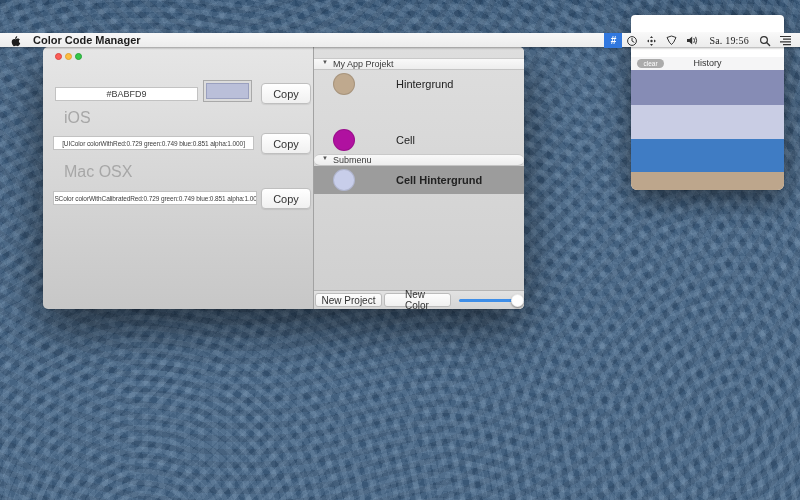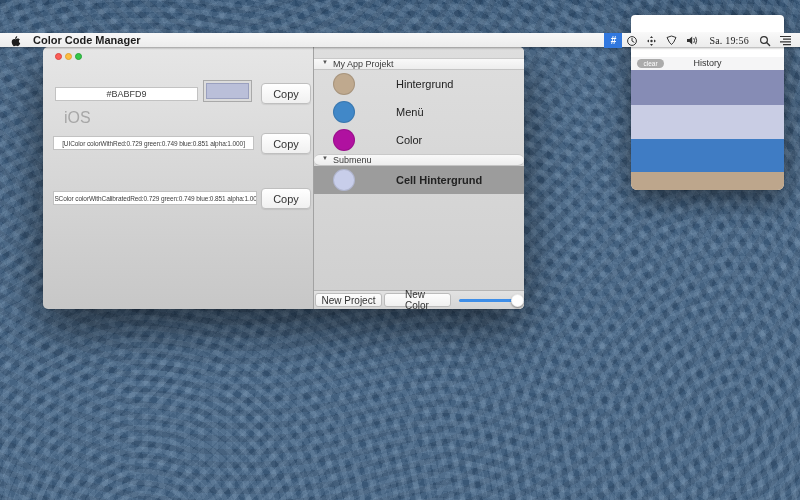--- a/index.html
+++ b/index.html
@@ -226,10 +226,6 @@
         <span class="row-circle" style="background: rgb(191, 169, 142);"></span>
         <span class="row-label">Hintergrund</span>
       </div>
-      <div class="list-row" style="top:51px;">
-        <span class="row-circle" style="background: rgb(65, 136, 200);"></span>
-        <span class="row-label">Menü</span>
-      </div>
       <div class="list-row" style="top:79px;">
         <span class="row-circle" style="background: rgb(176, 17, 160);"></span>
         <span class="row-label">Color</span>

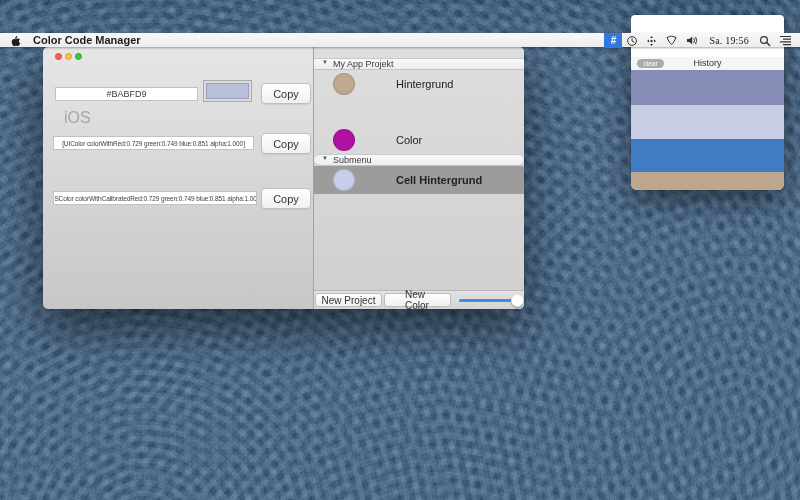--- a/index.html
+++ b/index.html
@@ -228,7 +228,7 @@
       </div>
       <div class="list-row" style="top:79px;">
         <span class="row-circle" style="background: rgb(176, 17, 160);"></span>
-        <span class="row-label">Color</span>
+        <span class="row-label">Cell</span>
       </div>
 
       <div class="group-header" style="top:107px;border-radius:6px;">

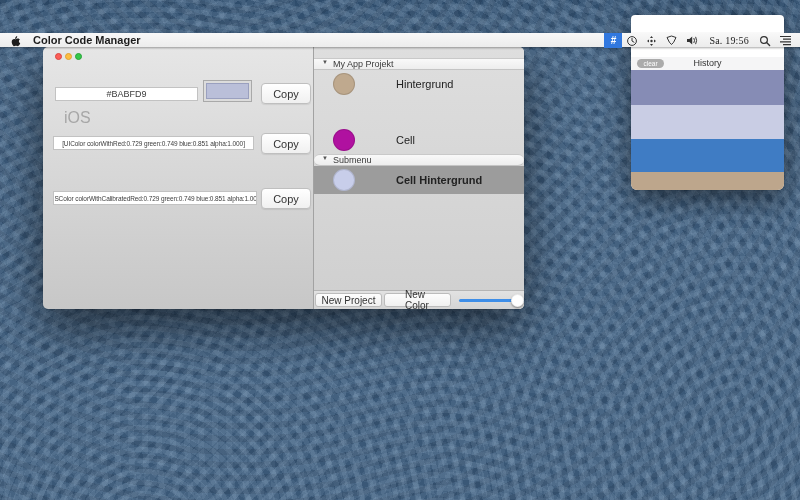--- a/index.html
+++ b/index.html
@@ -212,6 +212,7 @@
     <div class="field code-field ios-field">[UIColor colorWithRed:0.729 green:0.749 blue:0.851 alpha:1.000]</div>
     <div class="copy-btn copy-2">Copy</div>
 
+    <div class="section-heading osx-heading">Mac OSX</div>
     <div class="field code-field osx-field">[NSColor colorWithCalibratedRed:0.729 green:0.749 blue:0.851 alpha:1.000]</div>
     <div class="copy-btn copy-3">Copy</div>
 

